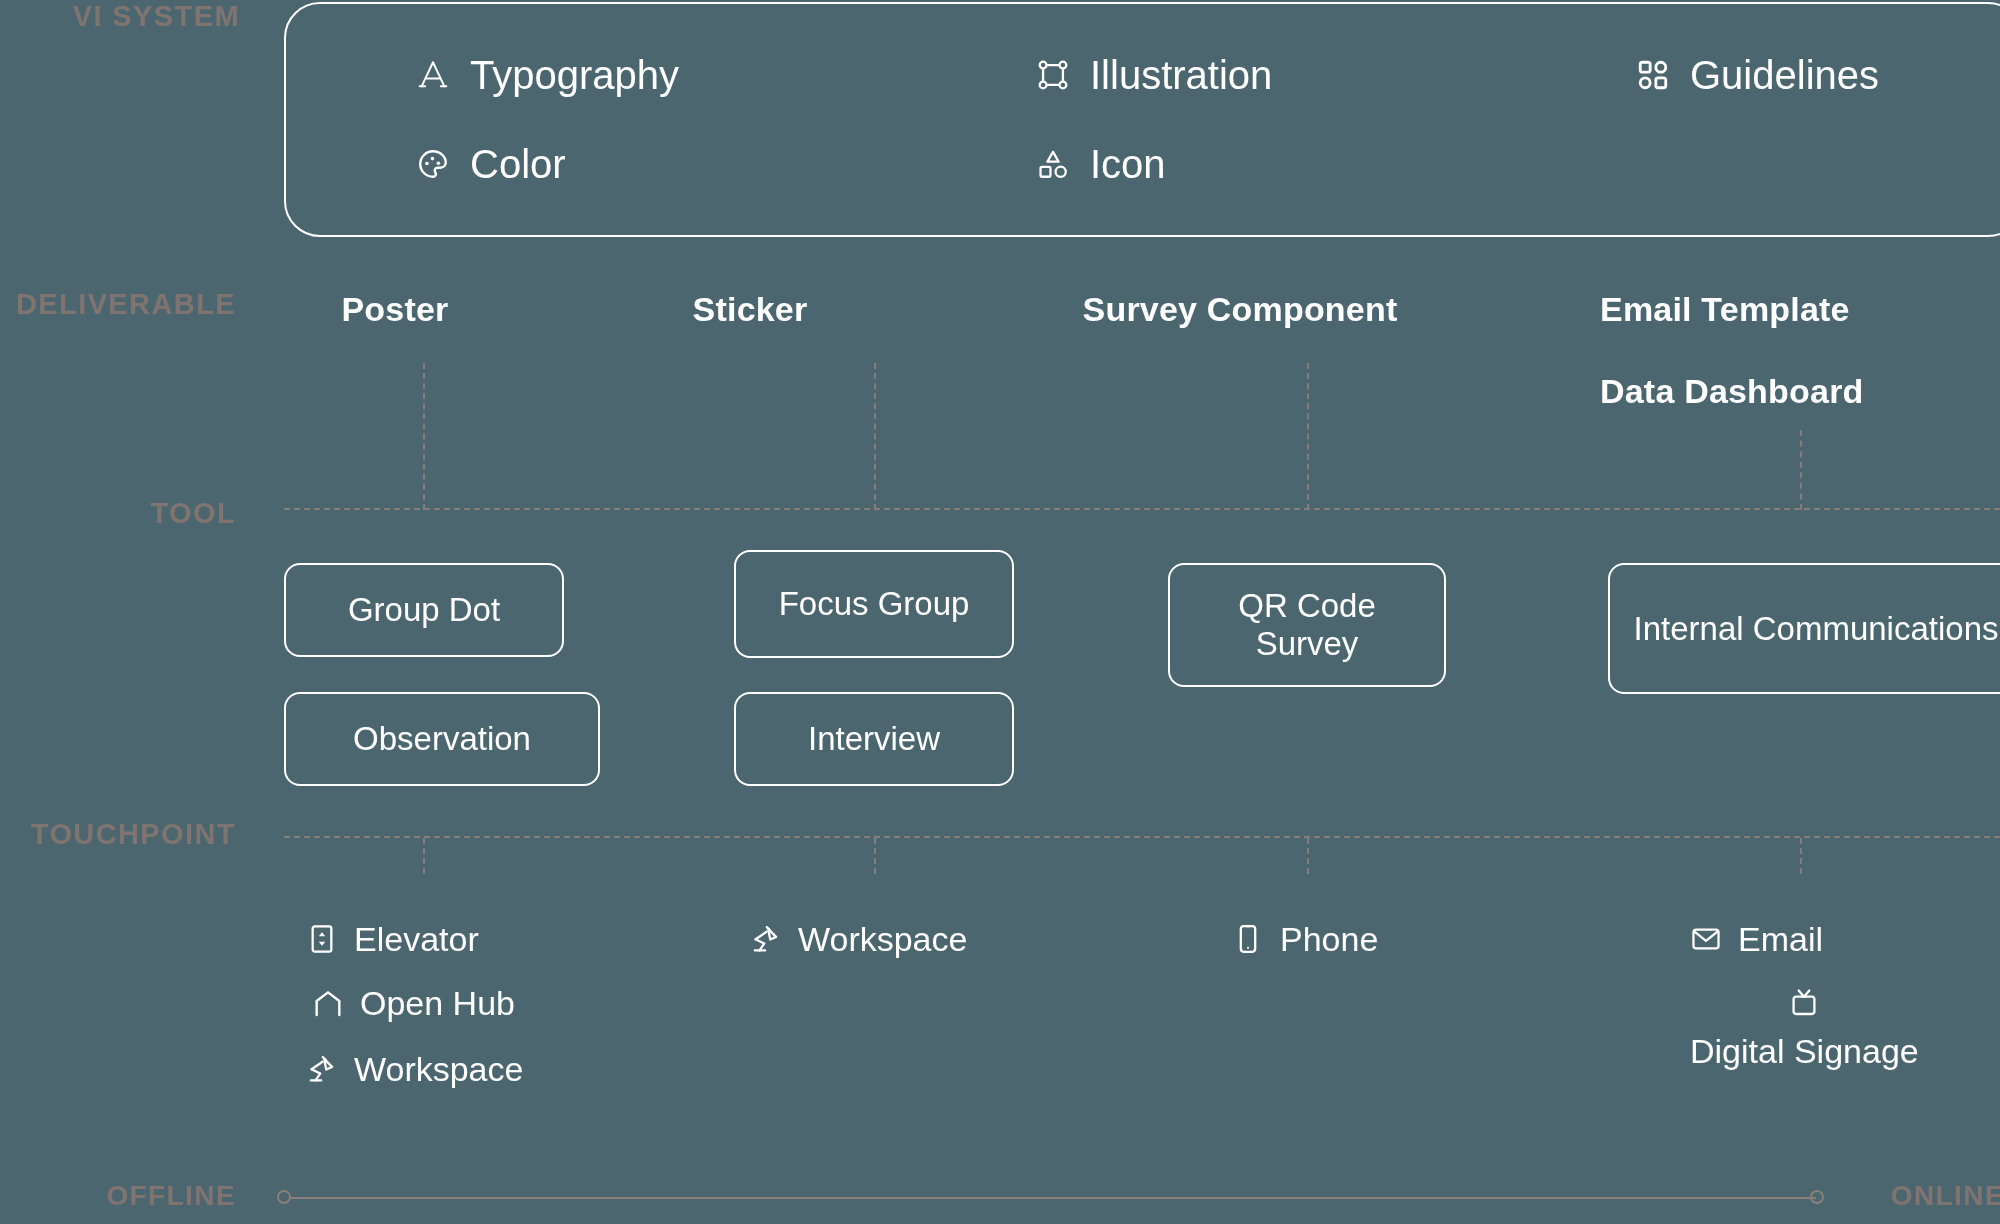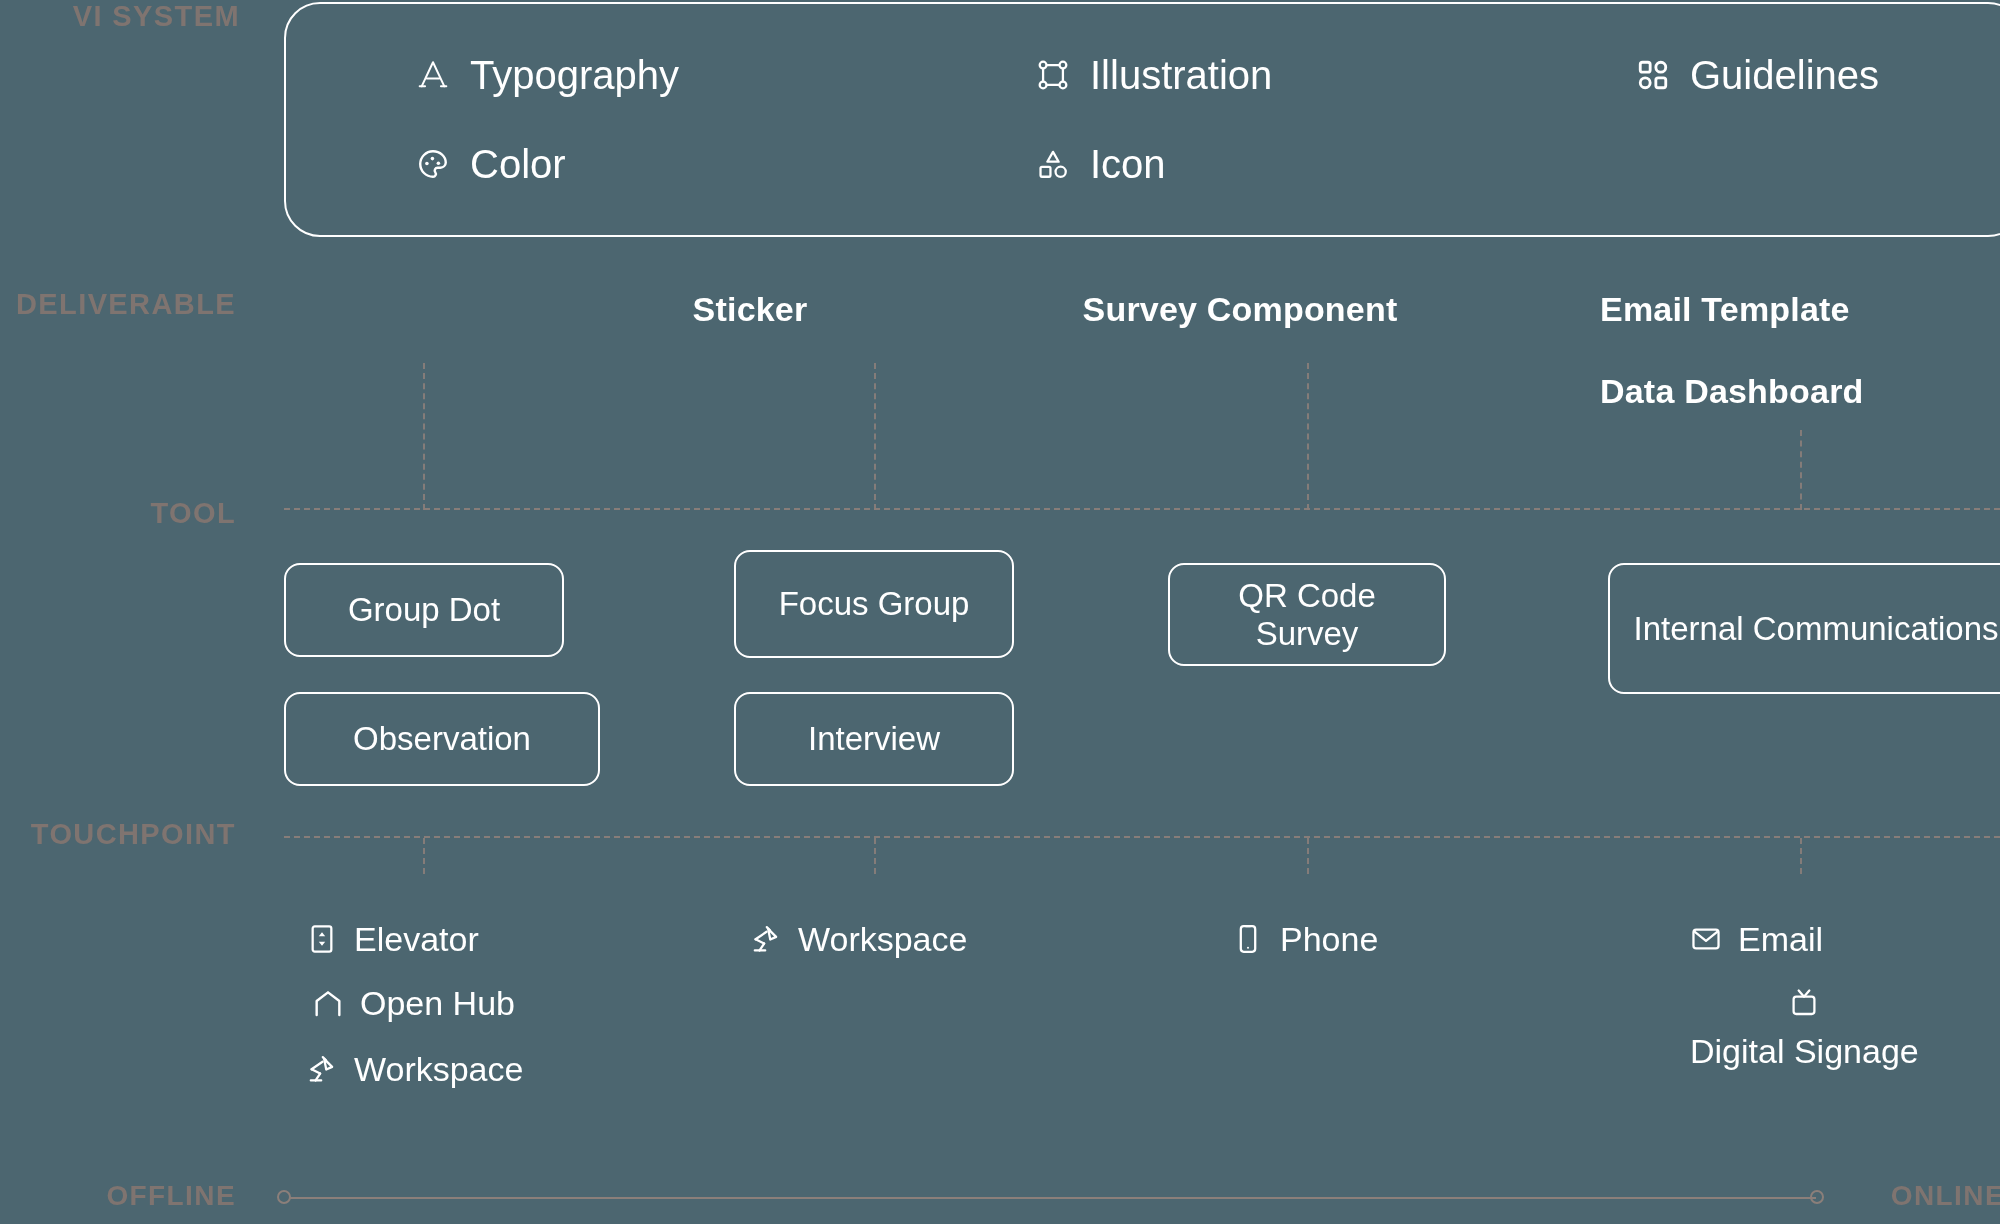--- a/index.html
+++ b/index.html
@@ -225,6 +225,7 @@
     </div>
   </div>
 
+  <div class="deliv-title" style="left:230px; top:290px; width:330px;">Poster</div>
   <div class="deliv-title" style="left:1020px; top:290px; width:440px;">Survey Component</div>
   <div class="deliv-title" style="left:585px; top:290px; width:330px;">Sticker</div>
   <div class="deliv-title" style="left:1600px; top:290px; width:400px; text-align:left;">Email Template</div>

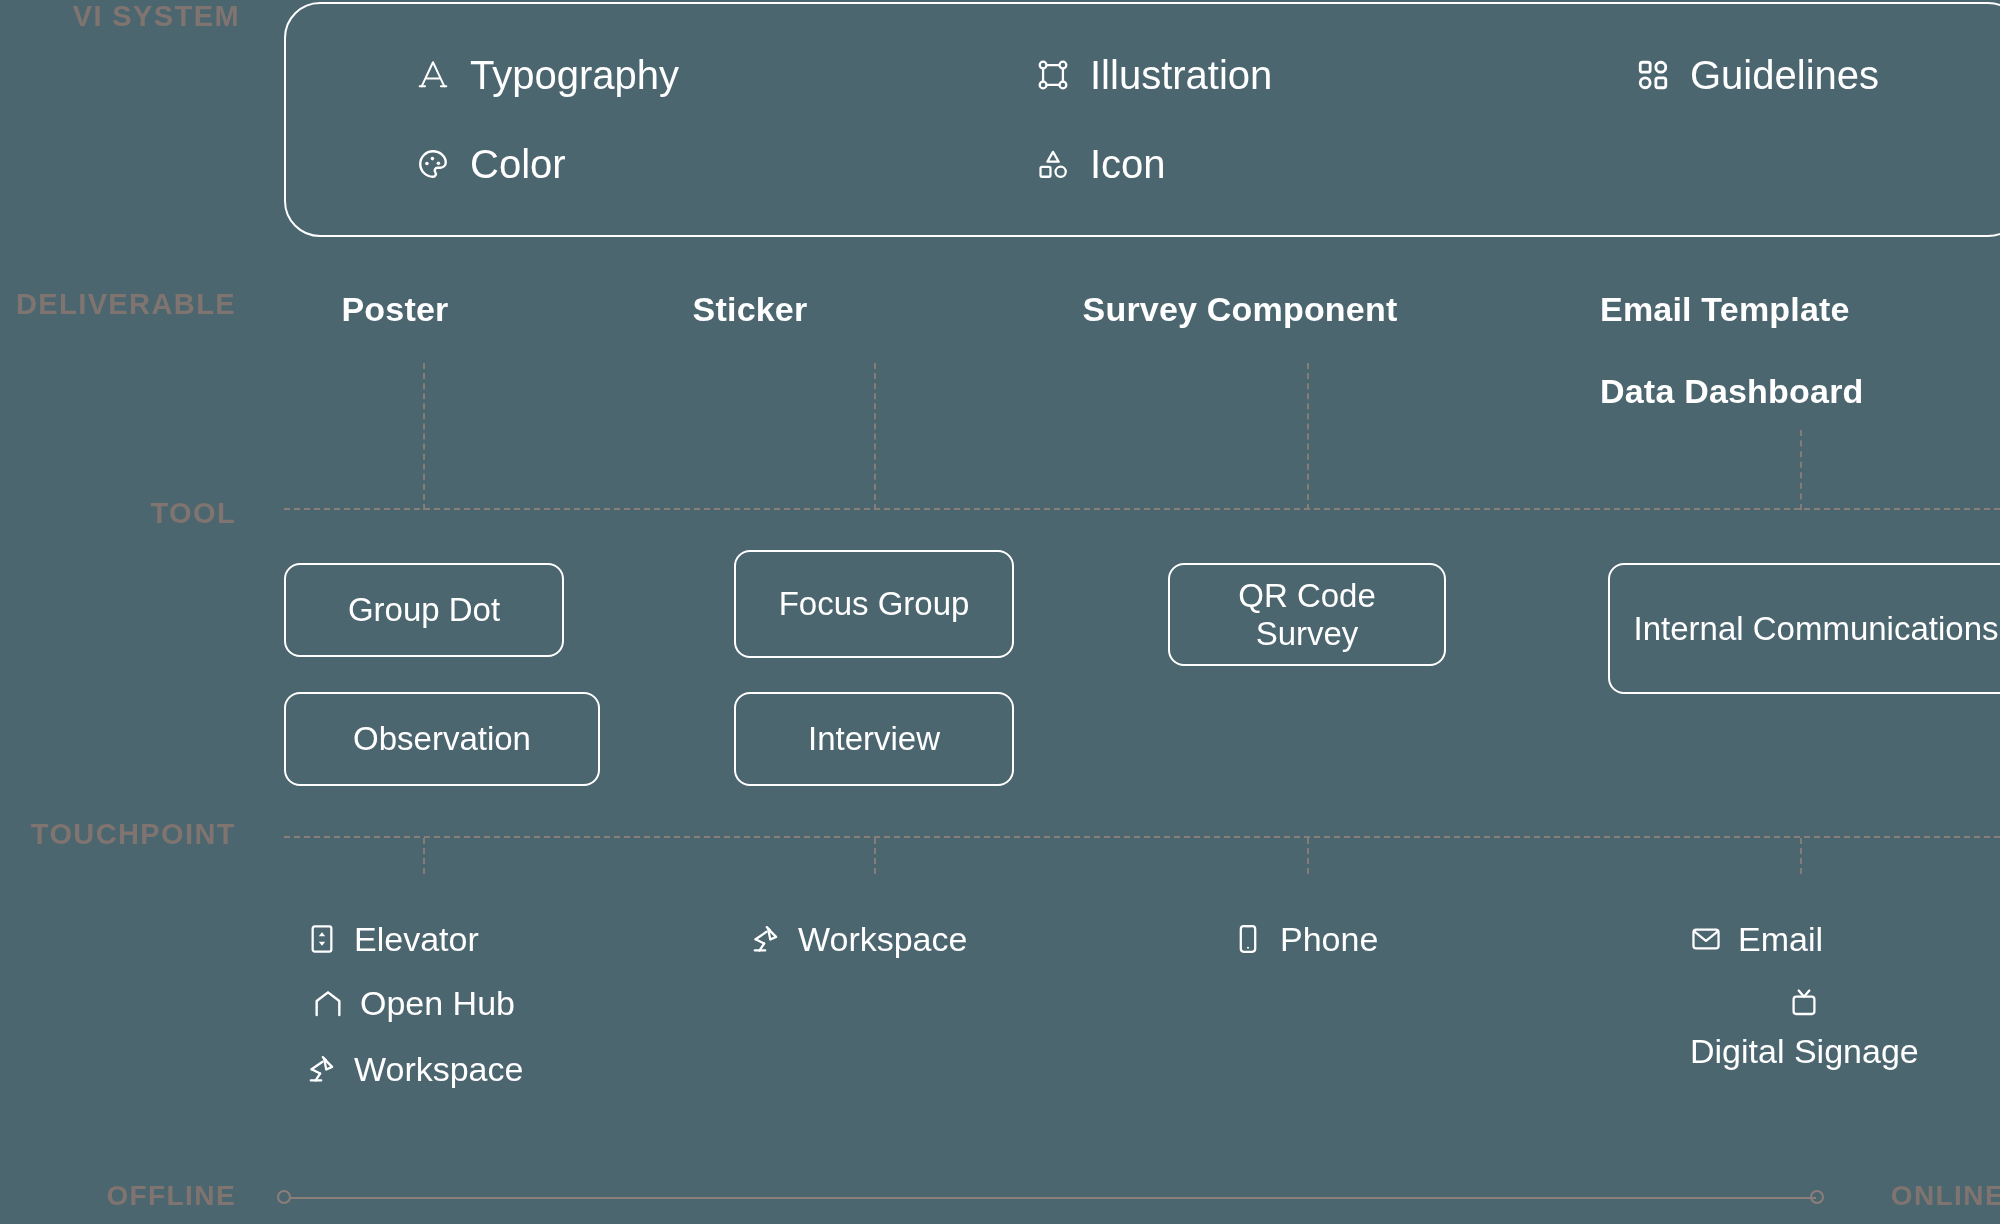--- a/index.html
+++ b/index.html
@@ -244,7 +244,7 @@
   <div class="tool-box" style="left:734px;  top:550px; width:280px; height:108px;">Focus Group</div>
   <div class="tool-box" style="left:734px;  top:692px; width:280px; height:94px;">Interview</div>
 
-  <div class="tool-box" style="left:1168px; top:563px; width:278px; height:103px;">QR Code Survey</div>
+  <div class="tool-box" style="left:1168px; top:563px; width:278px; height:124px;">QR Code Survey</div>
 
   <div class="tool-box" style="left:1608px; top:563px; width:416px; height:131px;">Internal Communications</div>
 

